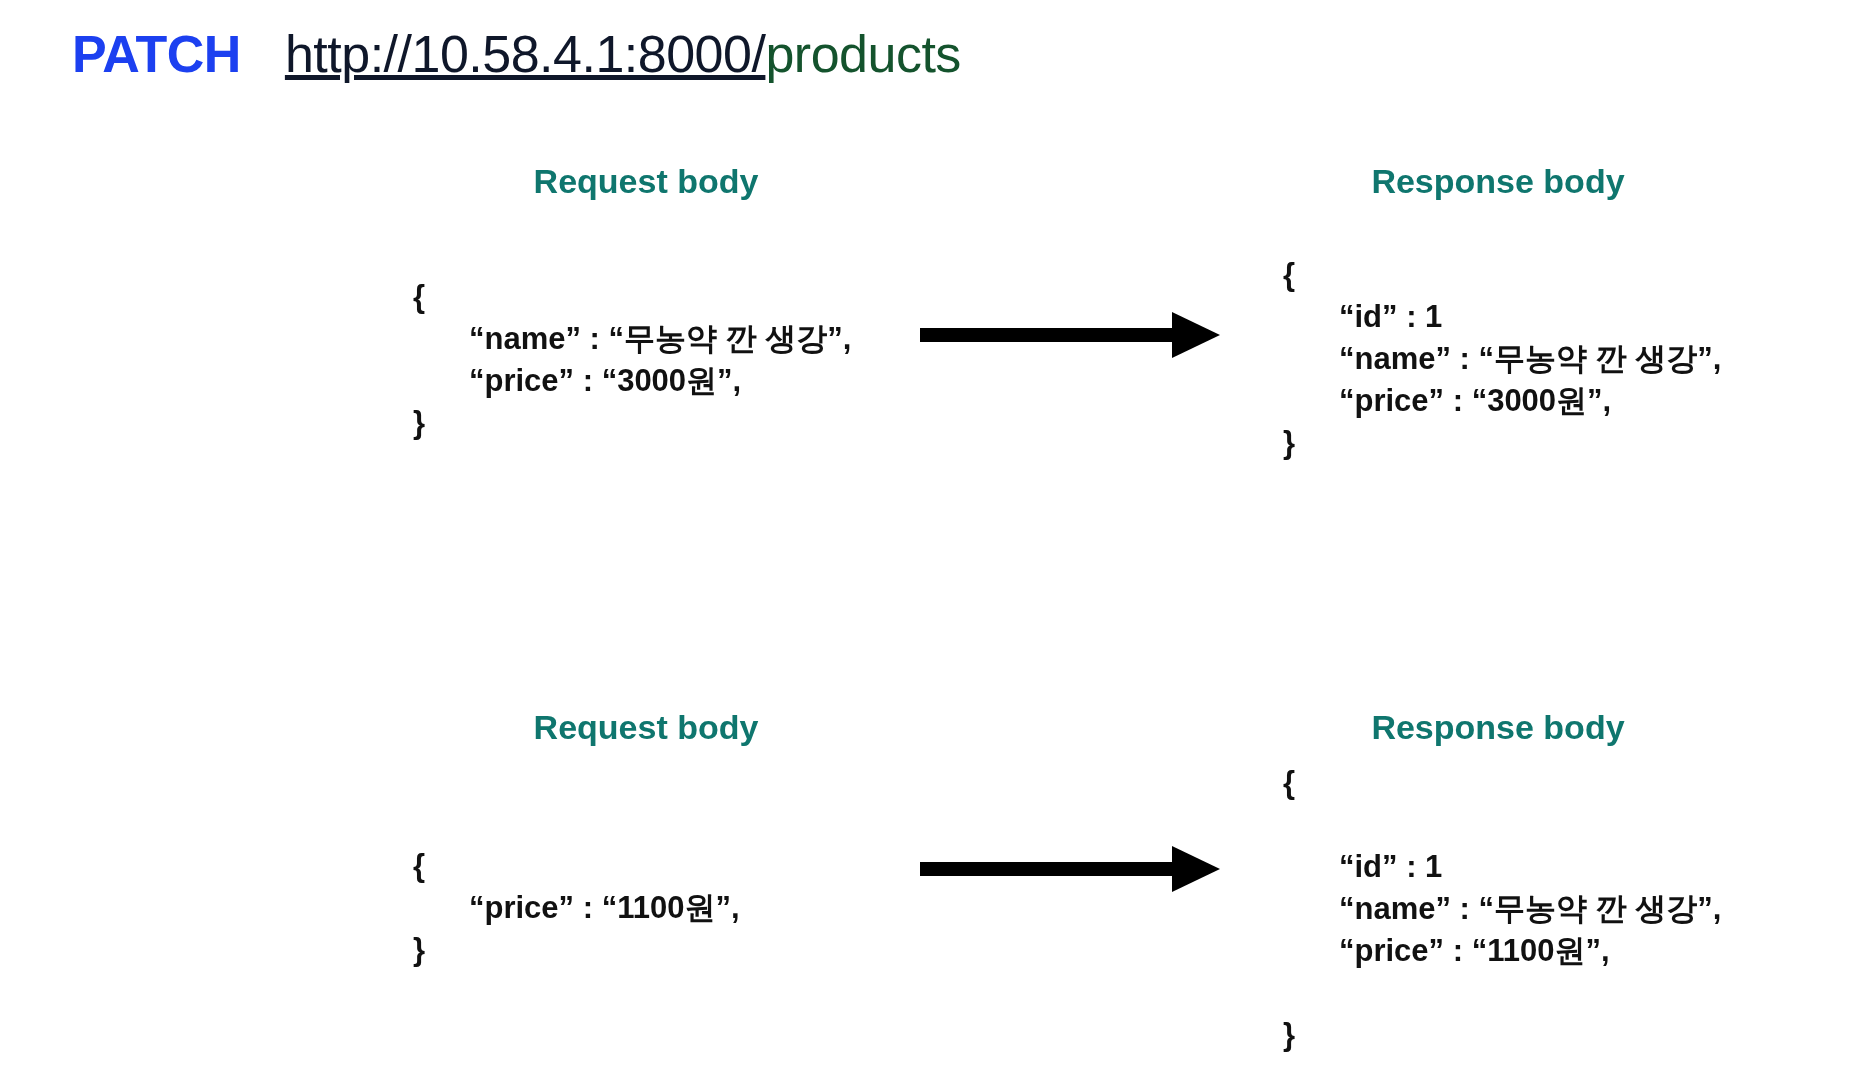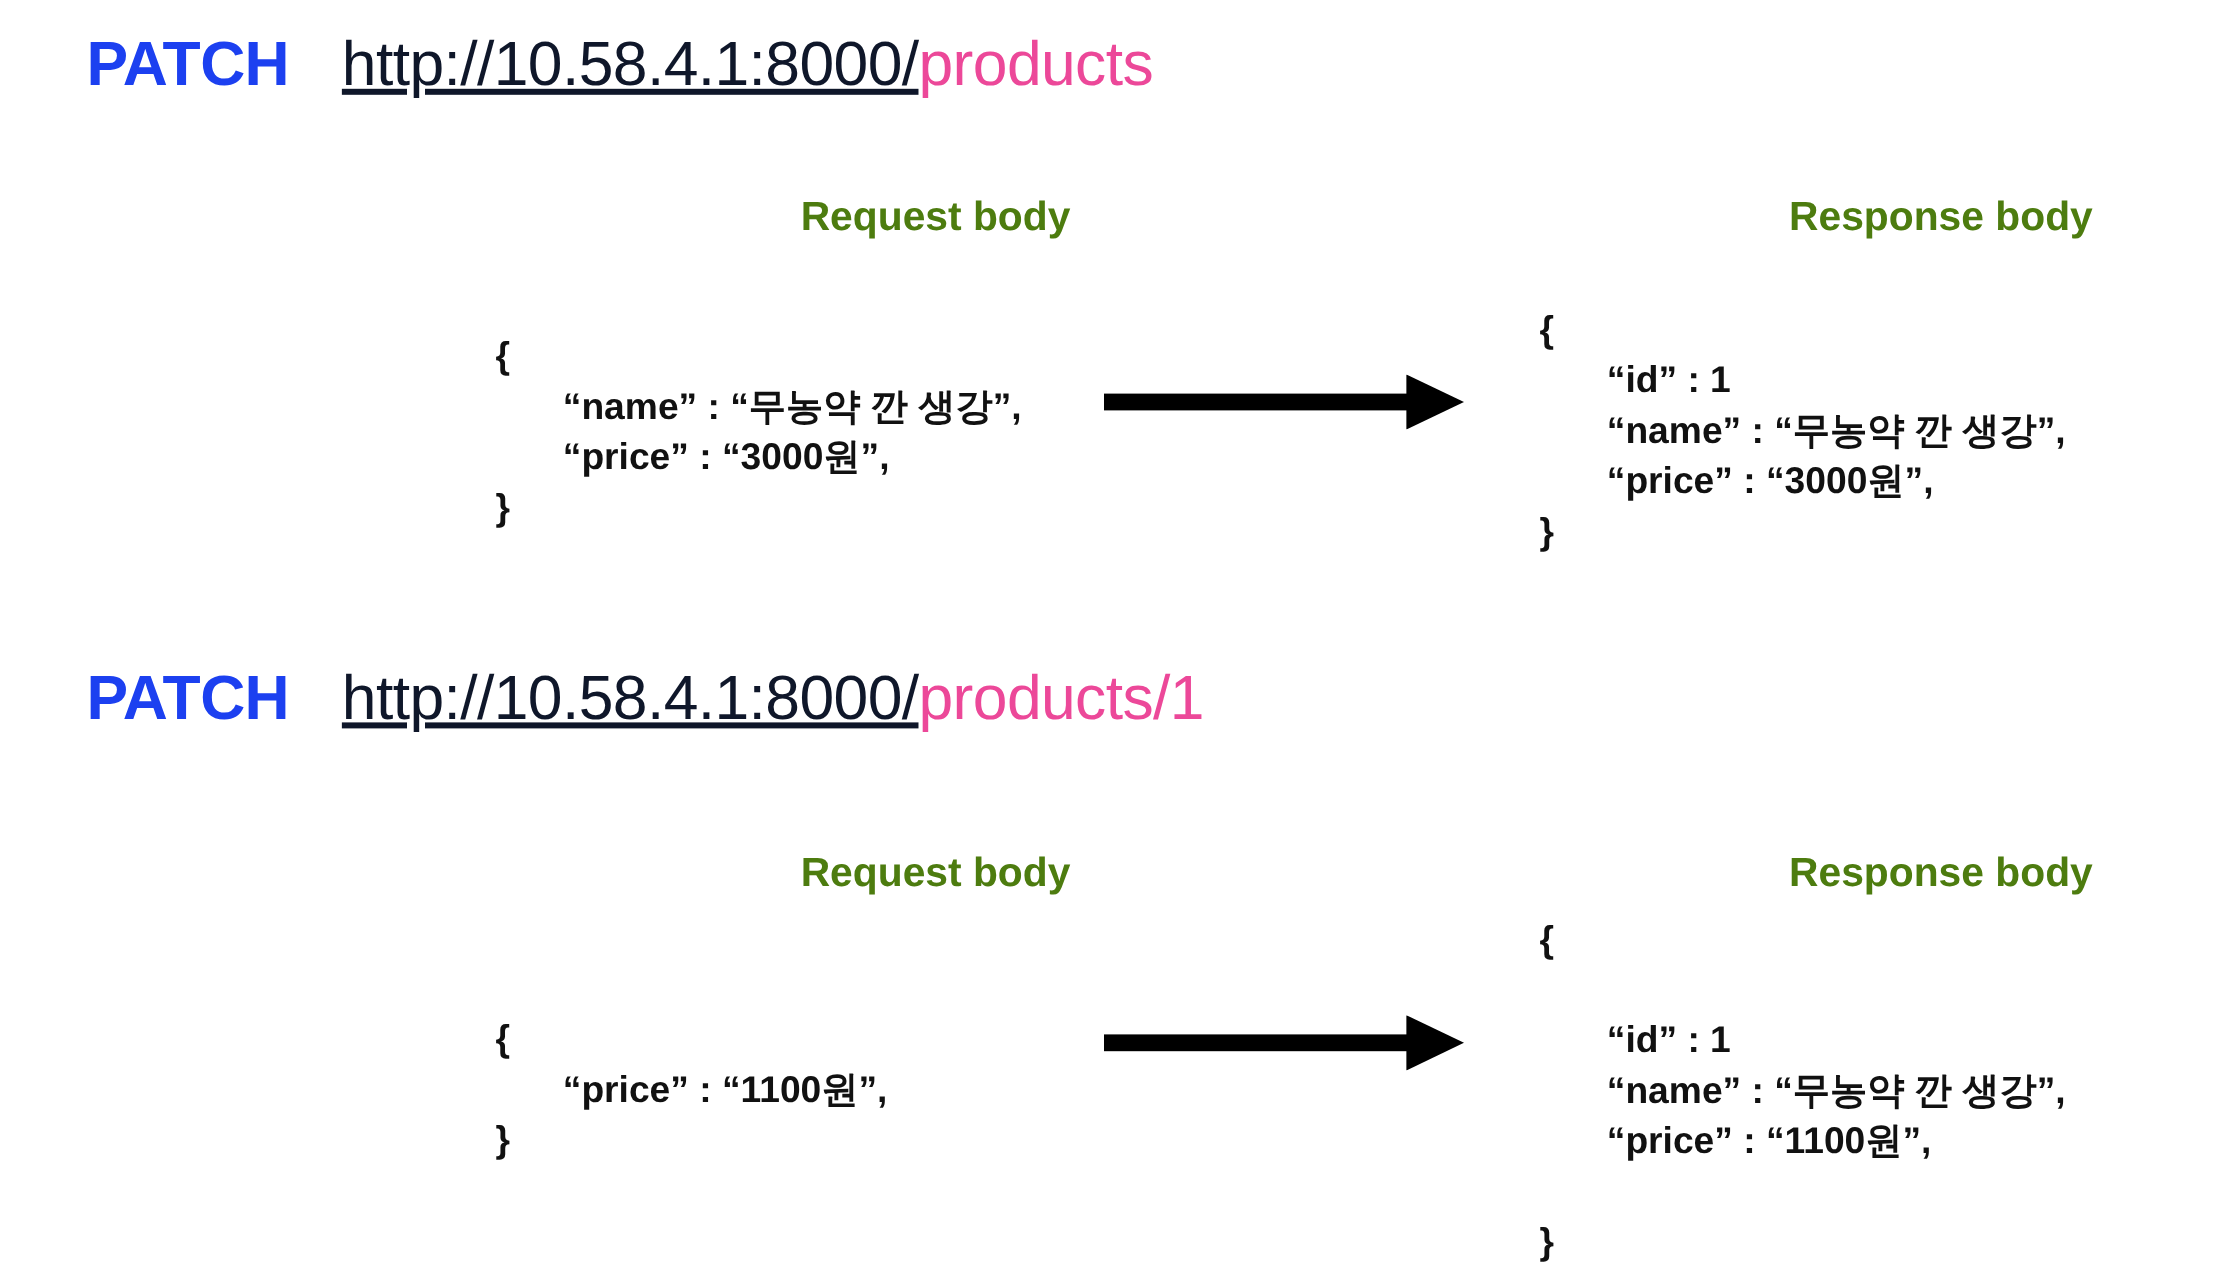--- a/index.html
+++ b/index.html
@@ -33,7 +33,7 @@
     text-decoration: underline;
   }
   .endpoint .path {
-    color: #ec4899;
+    color: #14532d;
     font-weight: normal;
   }
   .body-label {

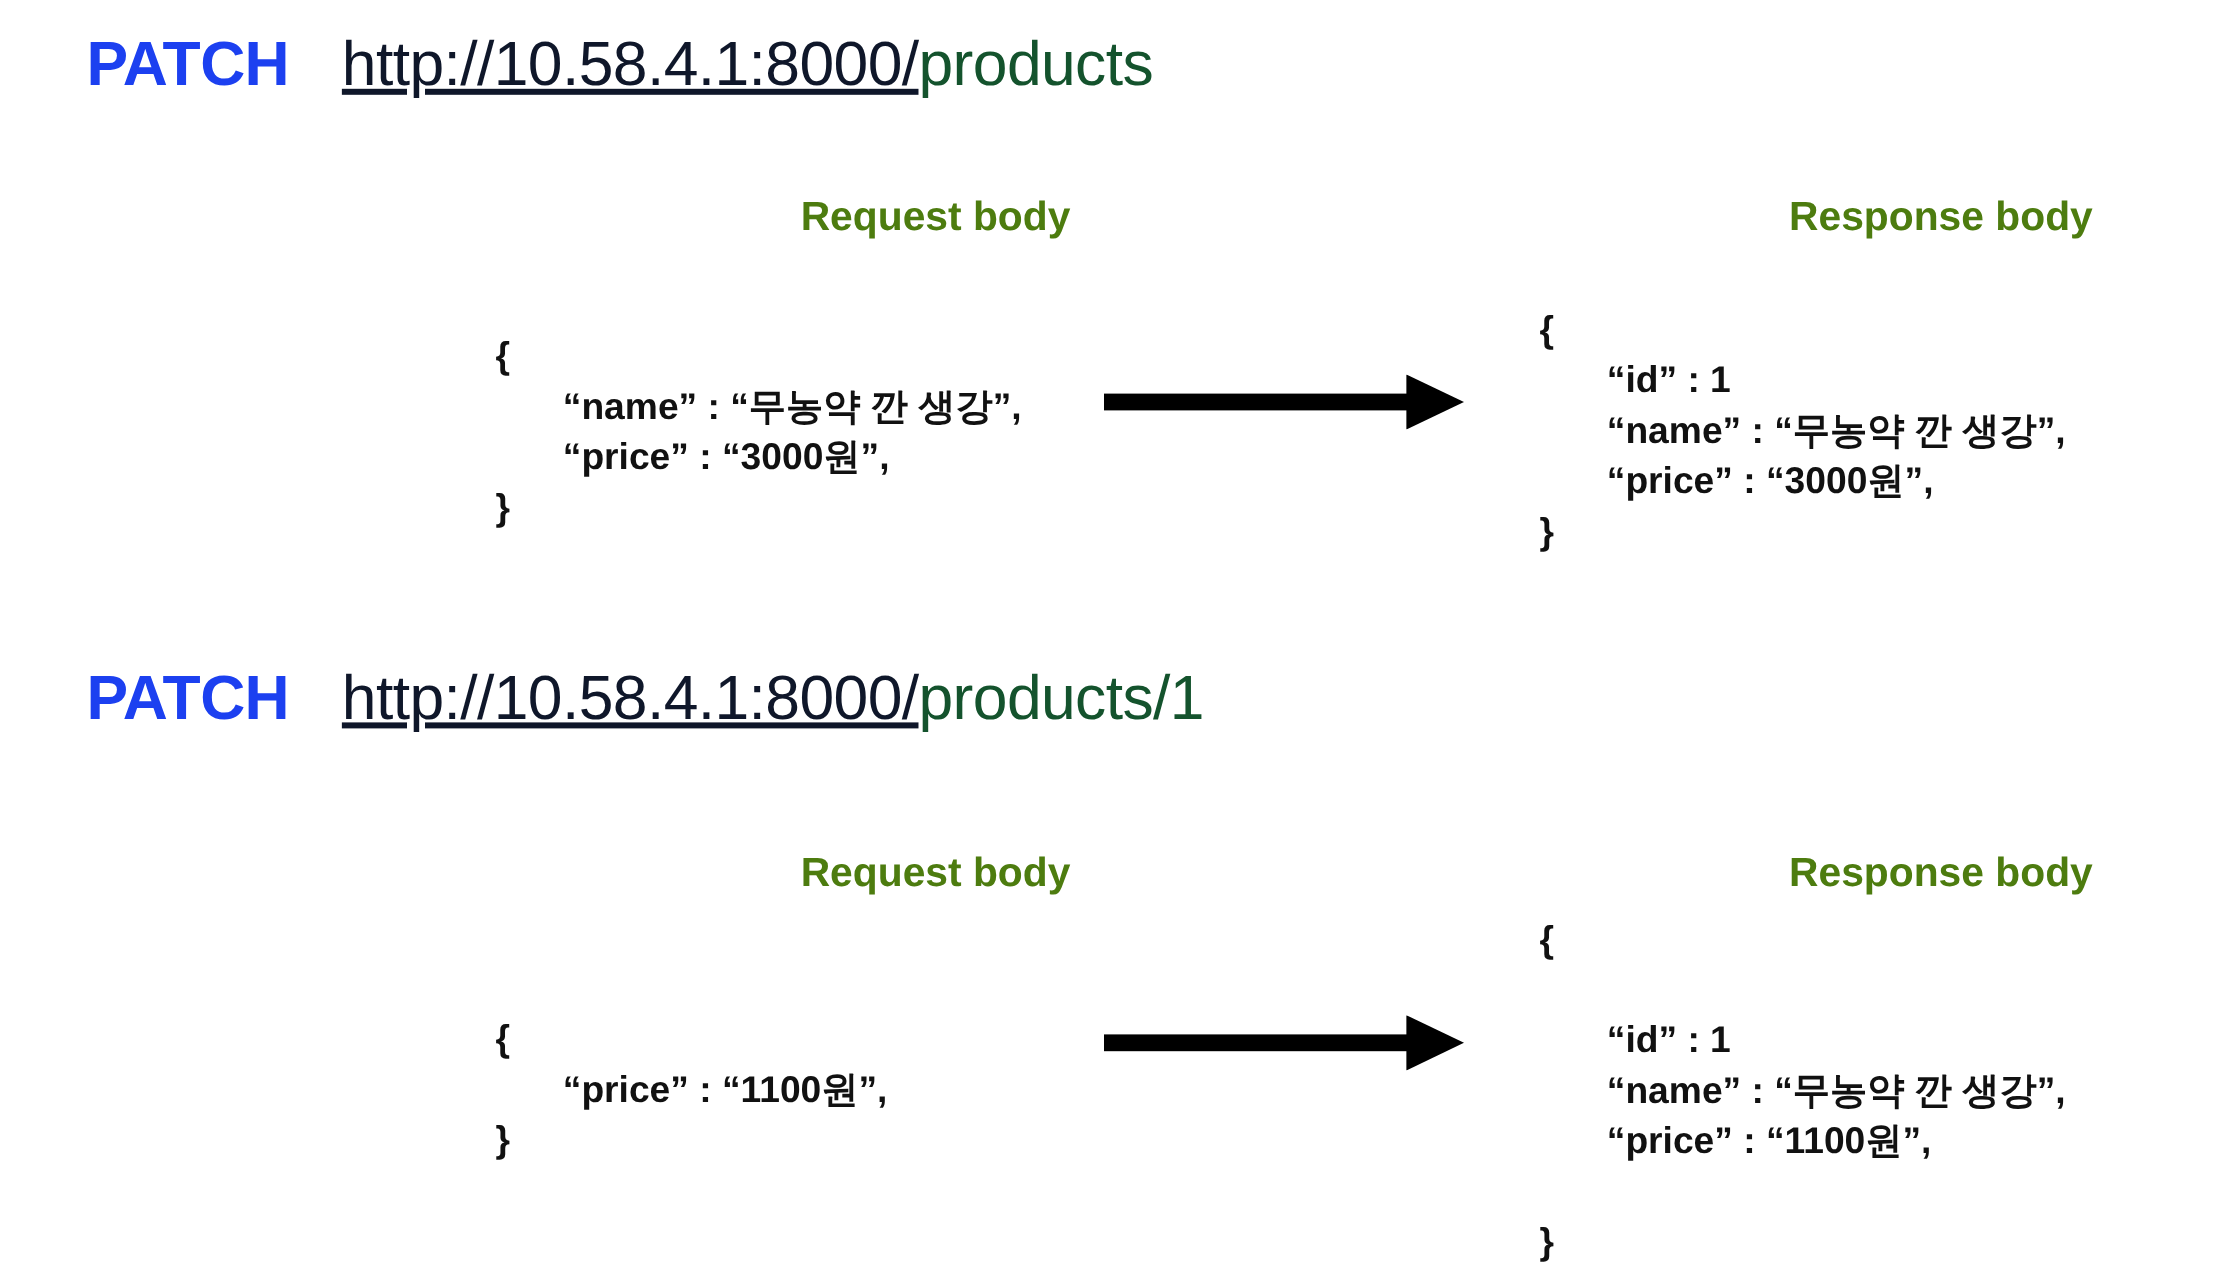--- a/index.html
+++ b/index.html
@@ -39,10 +39,10 @@
   .body-label {
     position: absolute;
     width: 492px;
-    text-align: right;
+    text-align: center;
     font-size: 34px;
     font-weight: bold;
-    color: #4d7c0f;
+    color: #0f766e;
     white-space: nowrap;
   }
   .code {

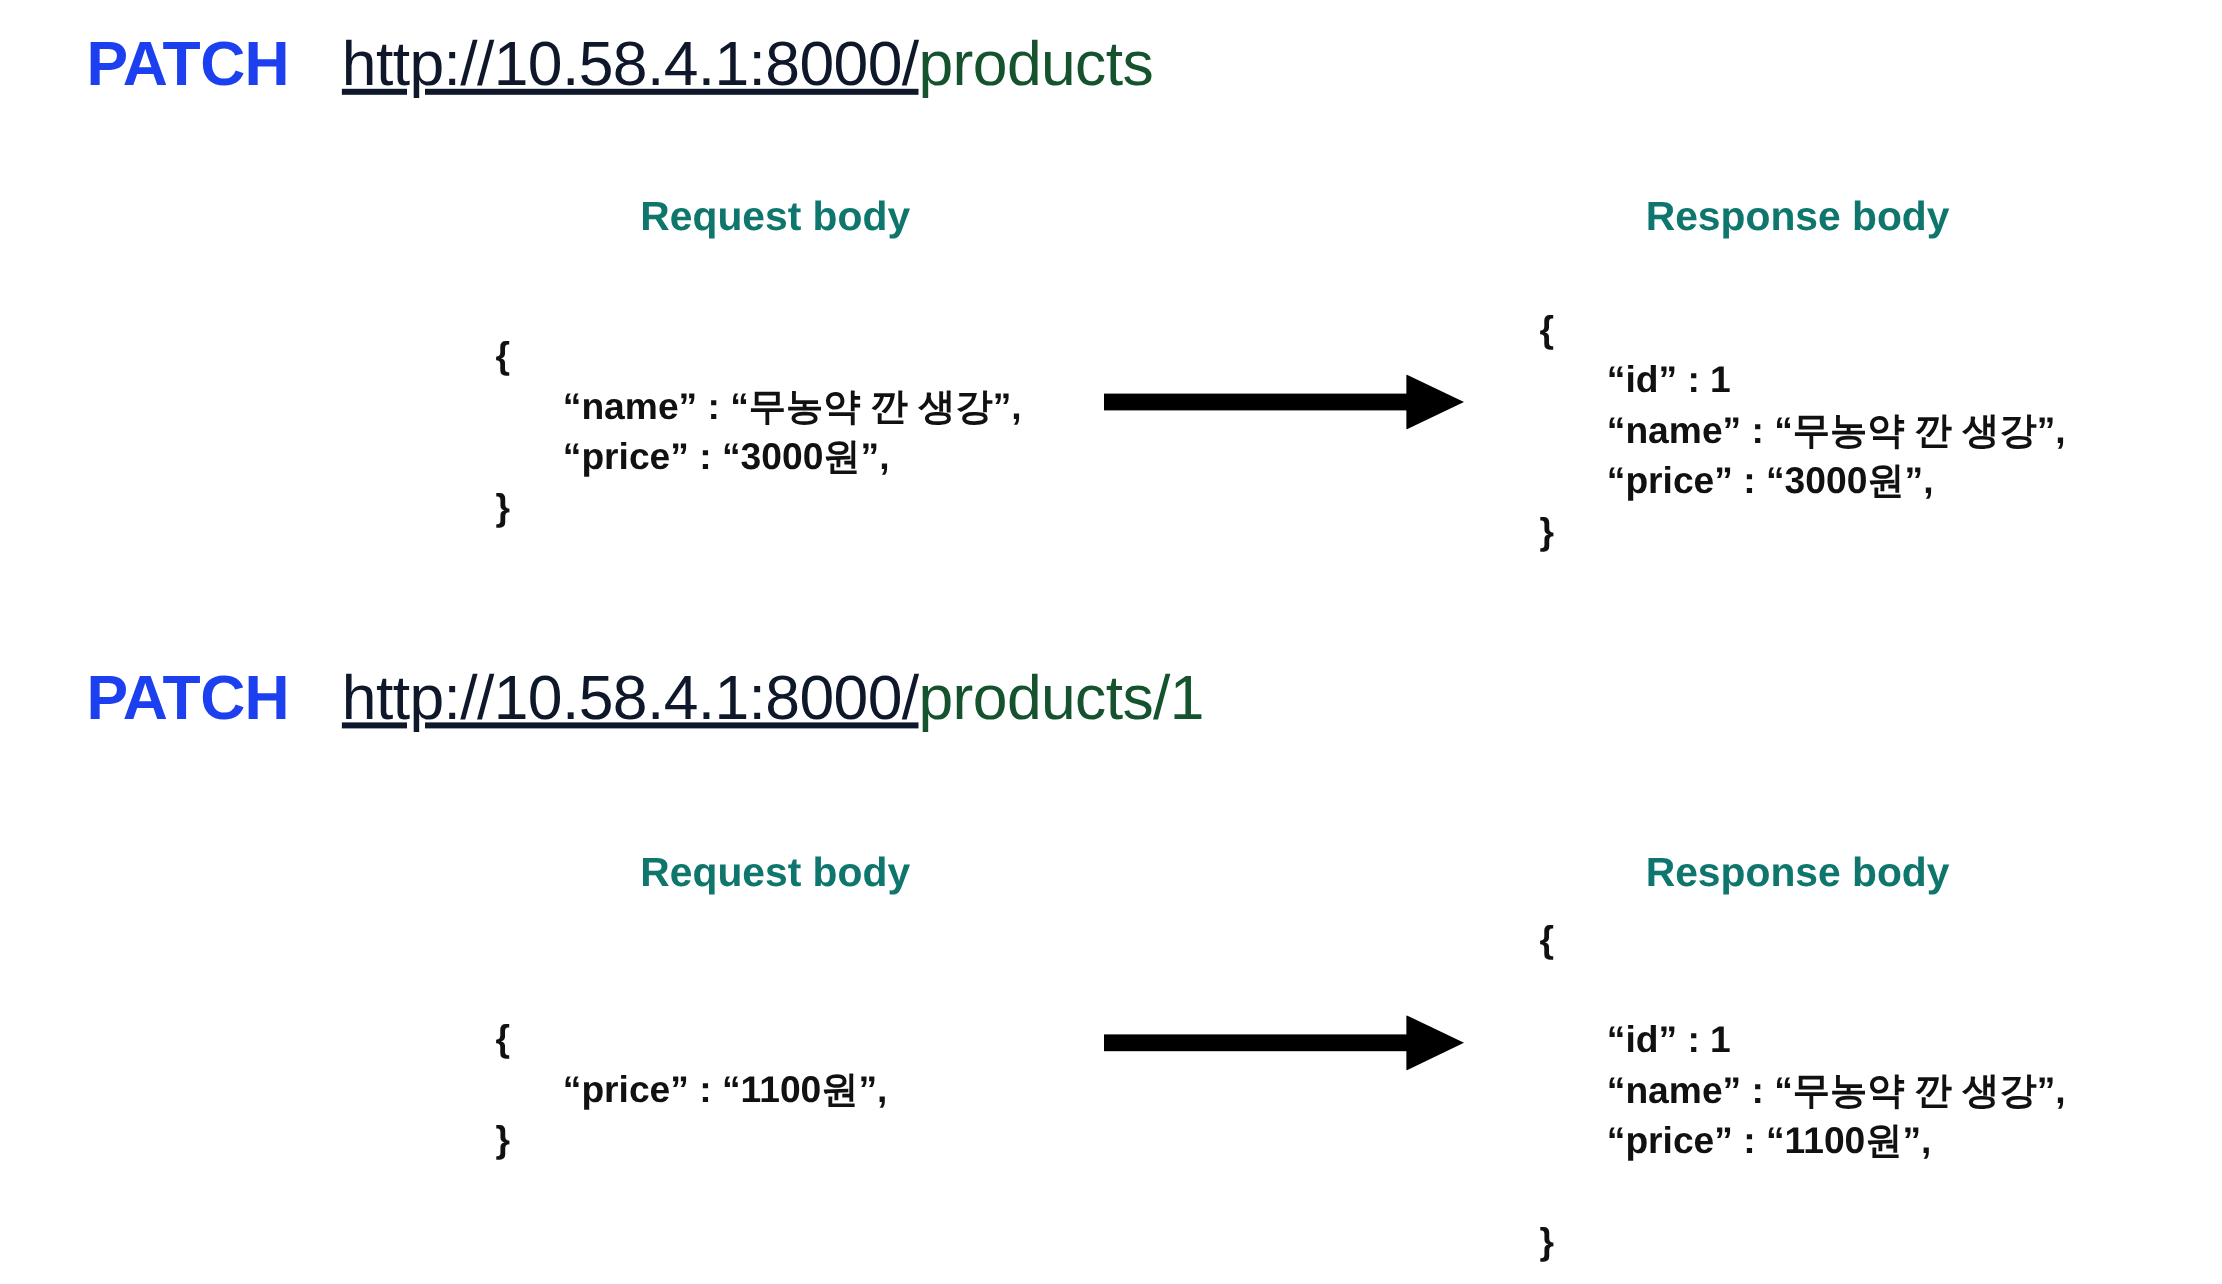--- a/index.html
+++ b/index.html
@@ -95,9 +95,6 @@
     <div class="ln">}</div>
   </div>
 
-  <div class="endpoint" style="top:552px;">
-    <span class="method">PATCH</span><span class="url">http://10.58.4.1:8000/</span><span class="path">products/1</span>
-  </div>
 
   <div class="body-label" style="left:400px; top:708px;">Request body</div>
   <div class="body-label" style="left:1252px; top:708px;">Response body</div>

